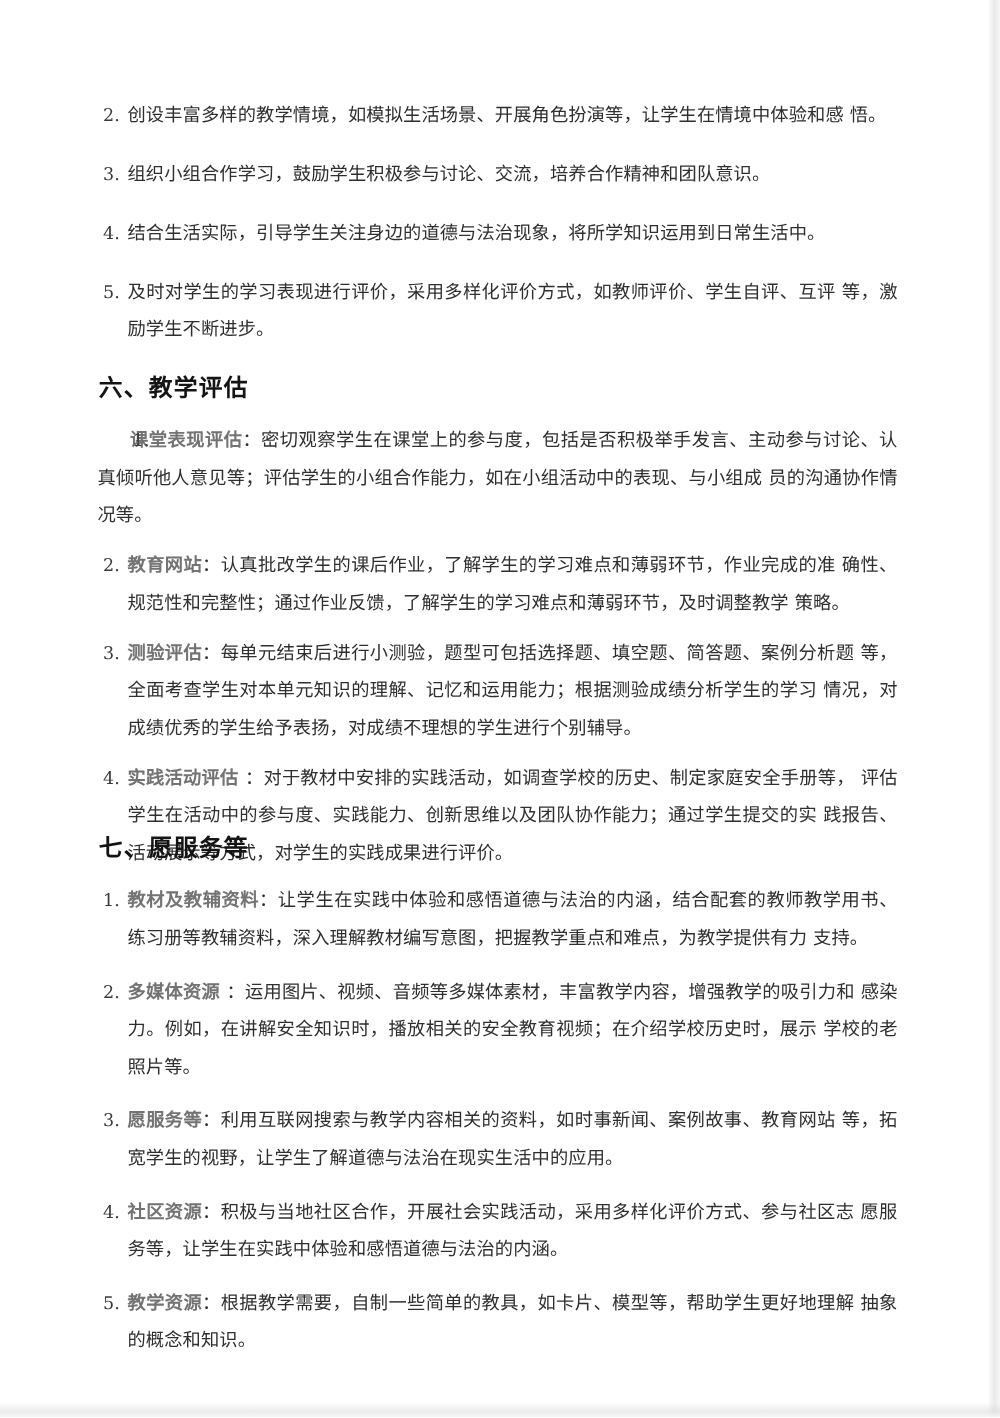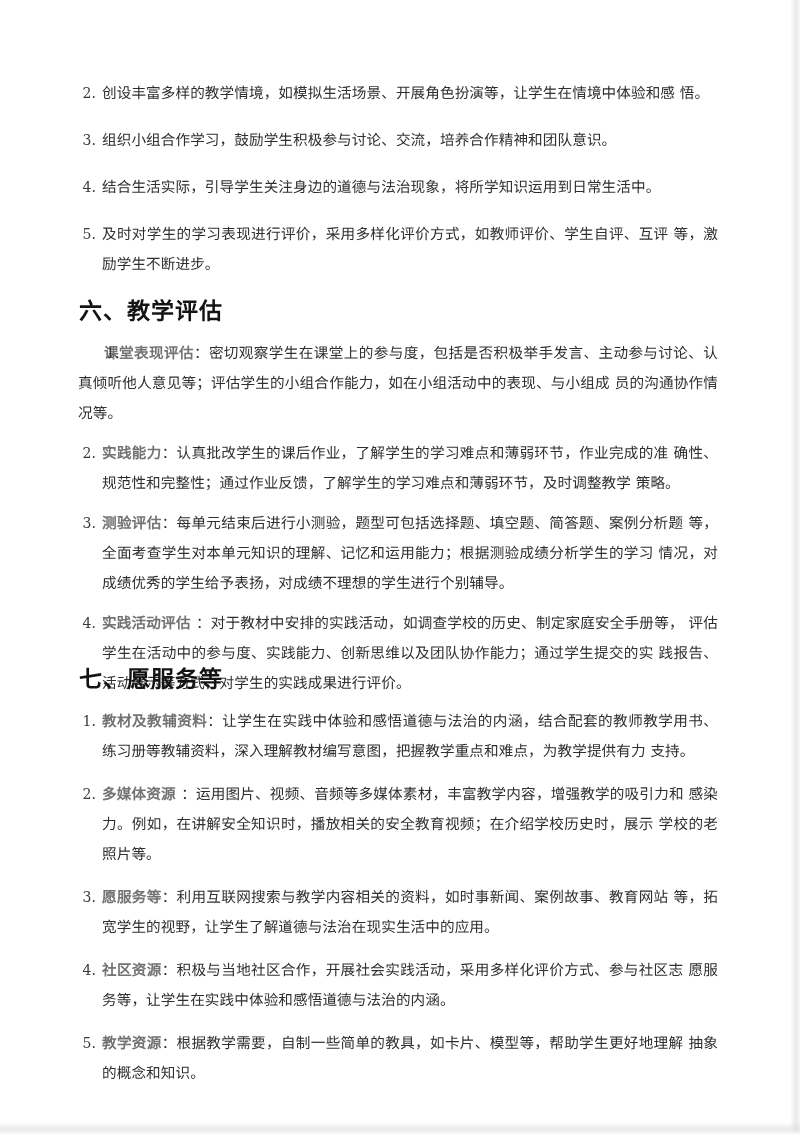--- a/index.html
+++ b/index.html
@@ -126,7 +126,7 @@
 
   
   .section-heading {
-    font-size: 23px;
+    font-size: 19px;
     font-weight: bold;
     color: #141414;
     letter-spacing: 1px;

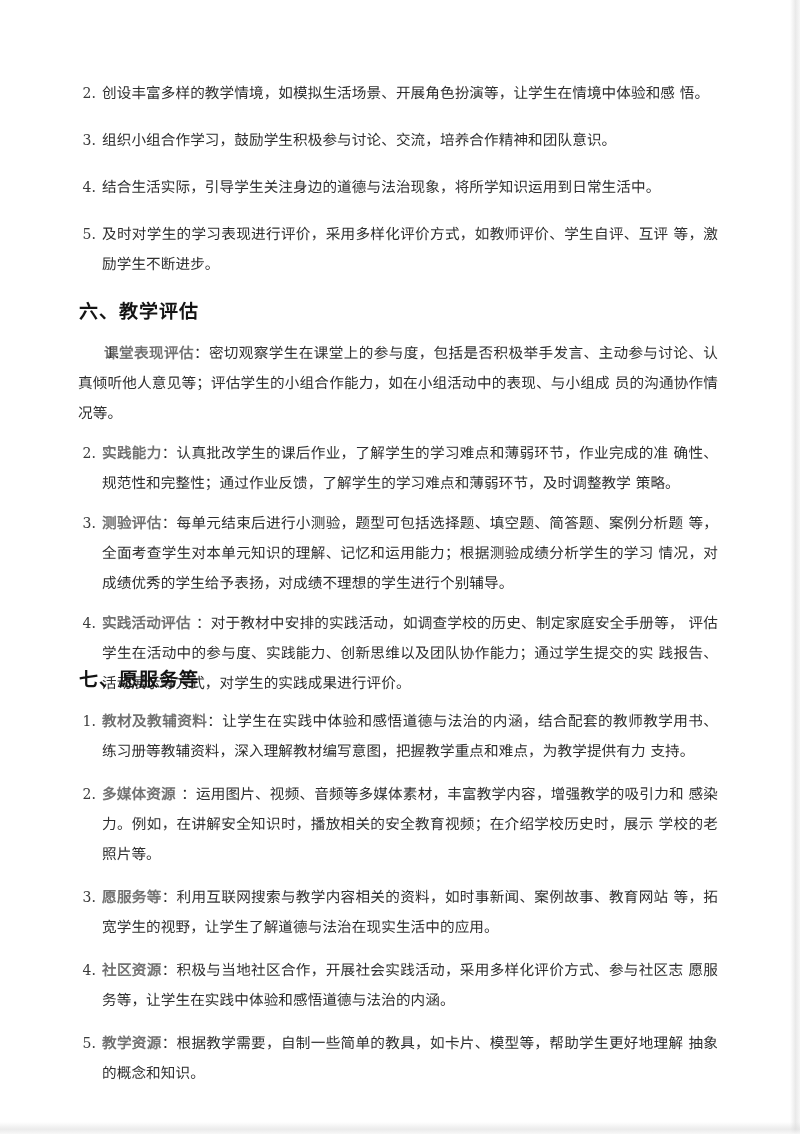--- a/index.html
+++ b/index.html
@@ -199,7 +199,7 @@
         </li>
         <li class="doc-item">
           <span class="marker">2.</span>
-          <span class="lead">实践能力</span><span class="item-text-inline">：认真批改学生的课后作业，了解学生的学习难点和薄弱环节，作业完成的准 确性、规范性和完整性；通过作业反馈，了解学生的学习难点和薄弱环节，及时调整教学 策略。</span>
+          <span class="lead">教育网站</span><span class="item-text-inline">：认真批改学生的课后作业，了解学生的学习难点和薄弱环节，作业完成的准 确性、规范性和完整性；通过作业反馈，了解学生的学习难点和薄弱环节，及时调整教学 策略。</span>
         </li>
         <li class="doc-item">
           <span class="marker">3.</span>

